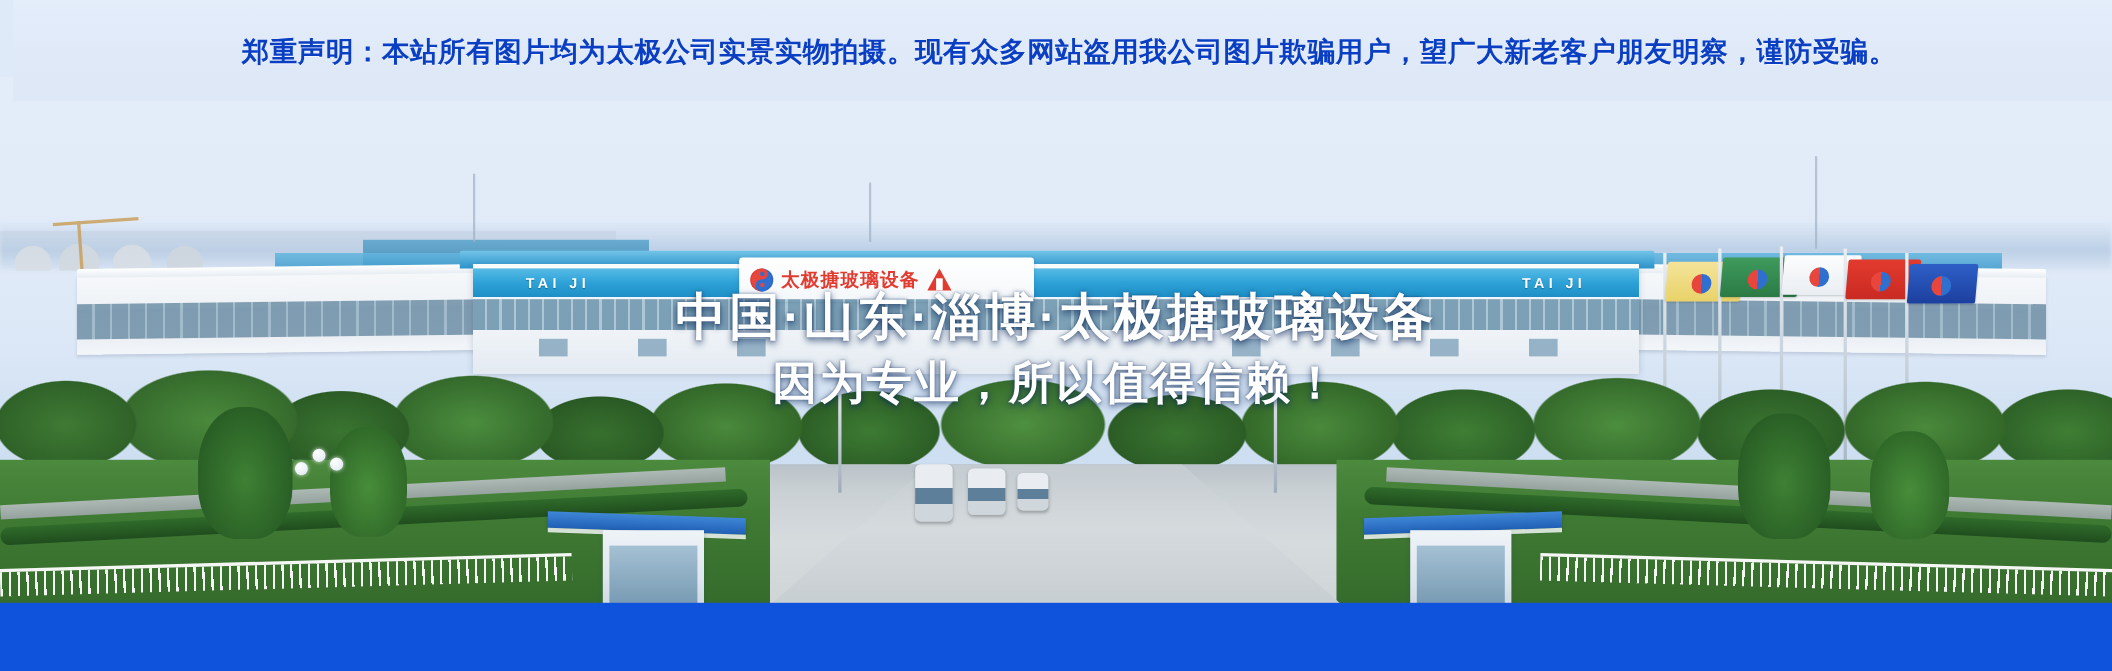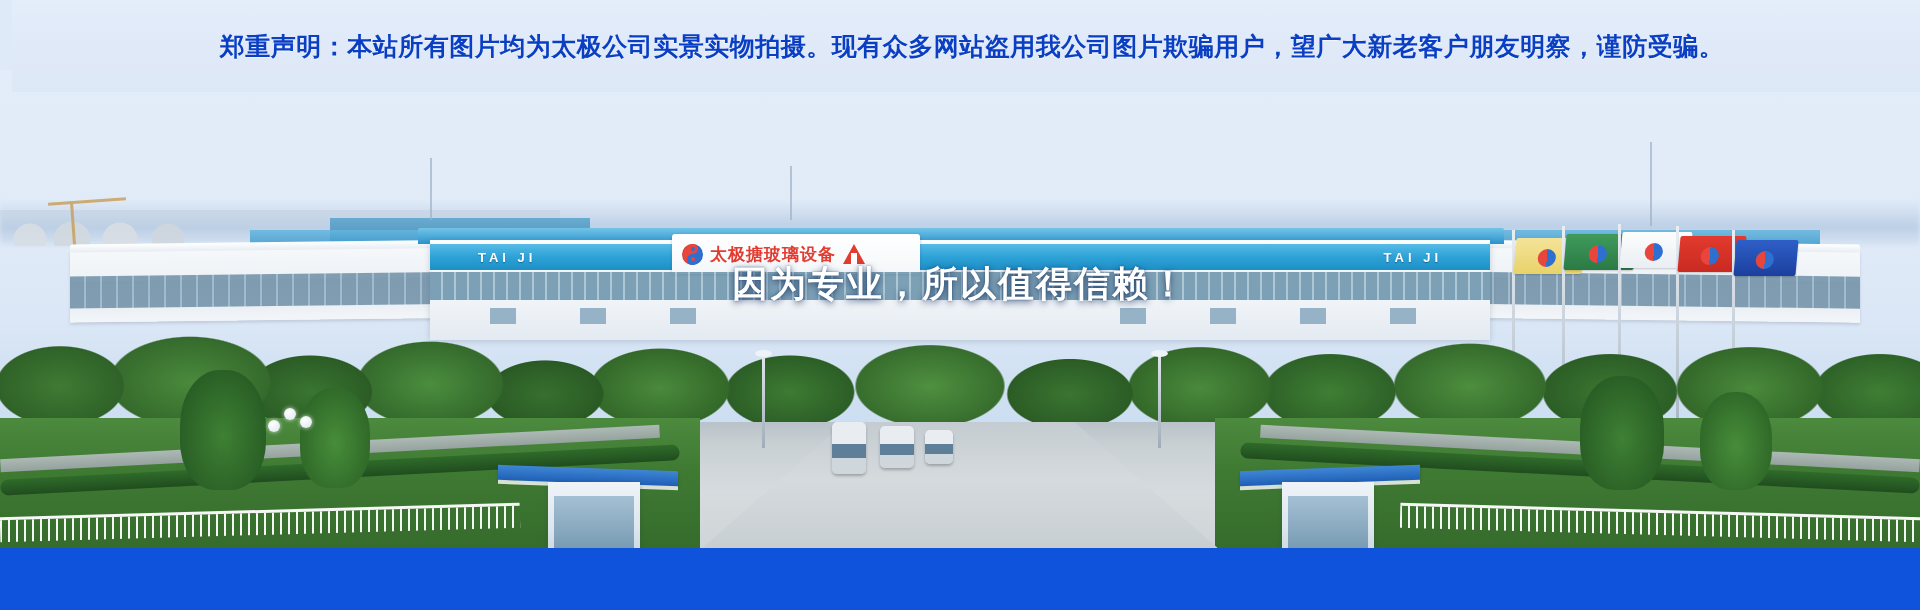--- a/index.html
+++ b/index.html
@@ -114,7 +114,7 @@
 
   
   .signboard{
-    position:absolute;left:672px;top:164px;width:248px;height:40px;
+    position:absolute;left:672px;top:164px;width:268px;height:40px;
     background:linear-gradient(180deg,#ffffff,#f4f7fa);
     border-radius:3px;
     box-shadow:0 1px 3px rgba(40,70,100,.3);

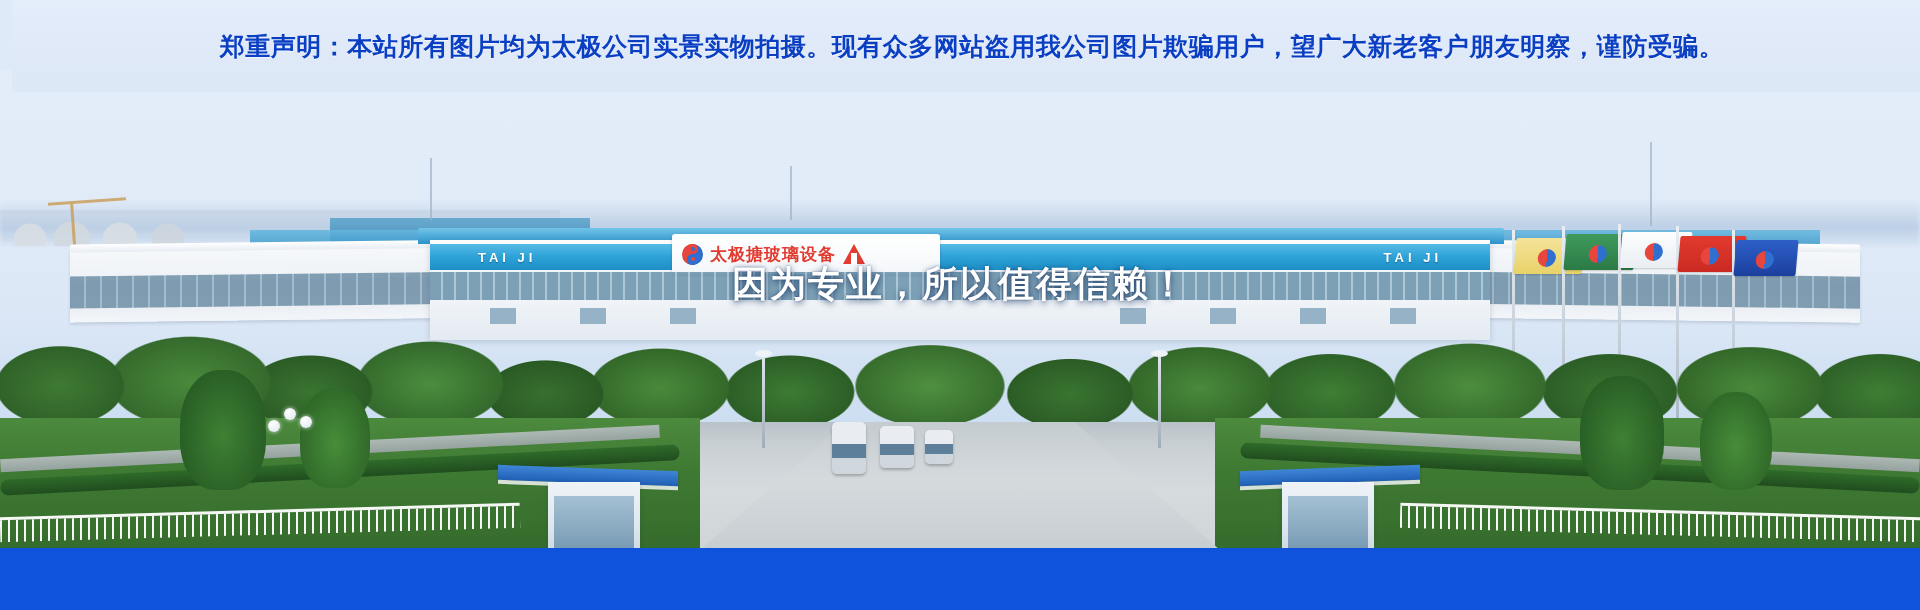--- a/index.html
+++ b/index.html
@@ -432,6 +432,7 @@
   </div>
 
   <div class="headline">
+    <div class="l1">中国·山东·淄博·太极搪玻璃设备</div>
     <div class="l2">因为专业，所以值得信赖！</div>
   </div>
 

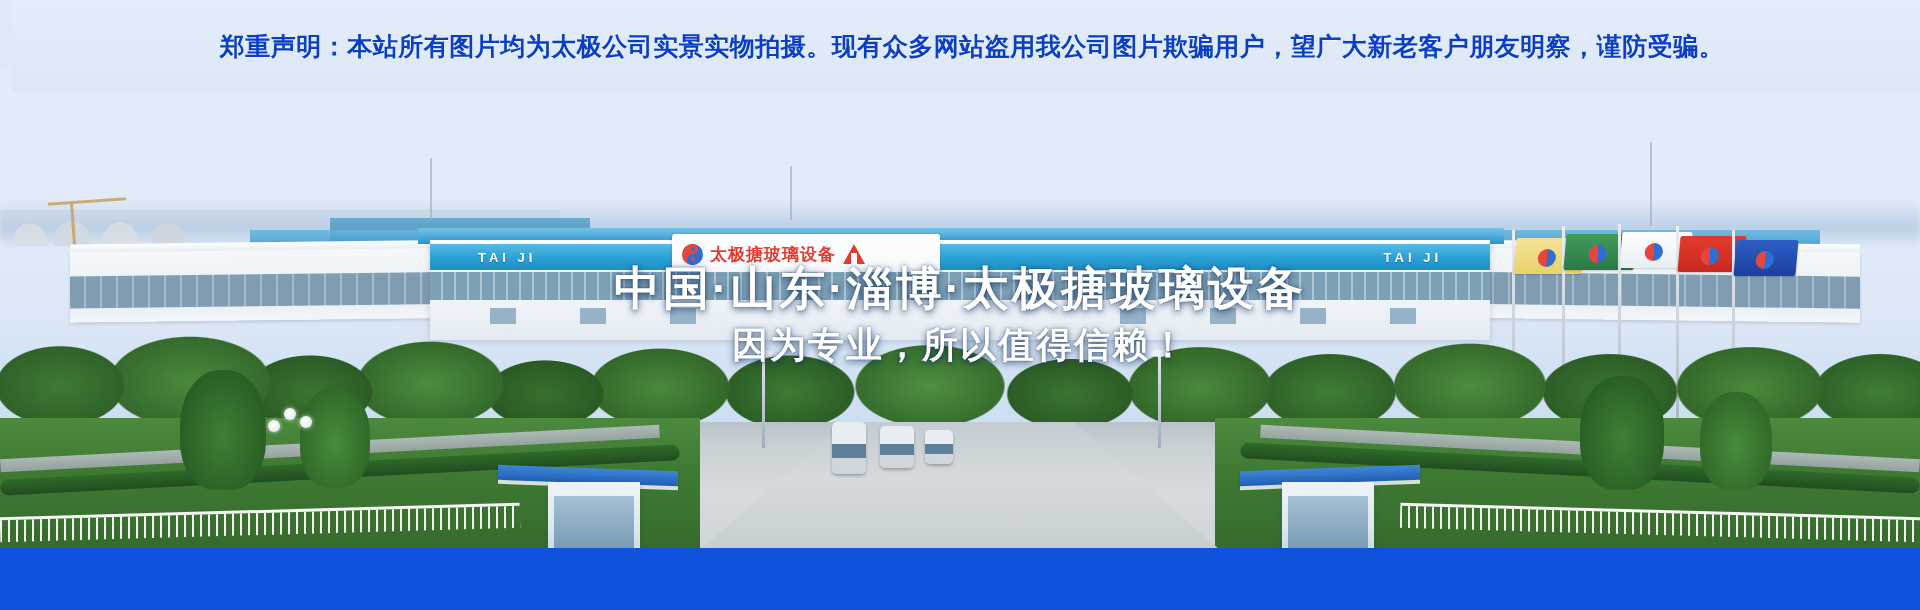--- a/index.html
+++ b/index.html
@@ -289,7 +289,7 @@
     text-shadow:0 2px 7px rgba(10,40,90,.75),0 0 2px rgba(10,40,90,.55);
   }
   .headline .l2{
-    font-size:36px;font-weight:bold;color:#ffffff;letter-spacing:2px;
+    font-size:41px;font-weight:bold;color:#ffffff;letter-spacing:2px;
     line-height:1.45;white-space:nowrap;
     text-shadow:0 2px 7px rgba(10,40,90,.75),0 0 2px rgba(10,40,90,.55);
   }

